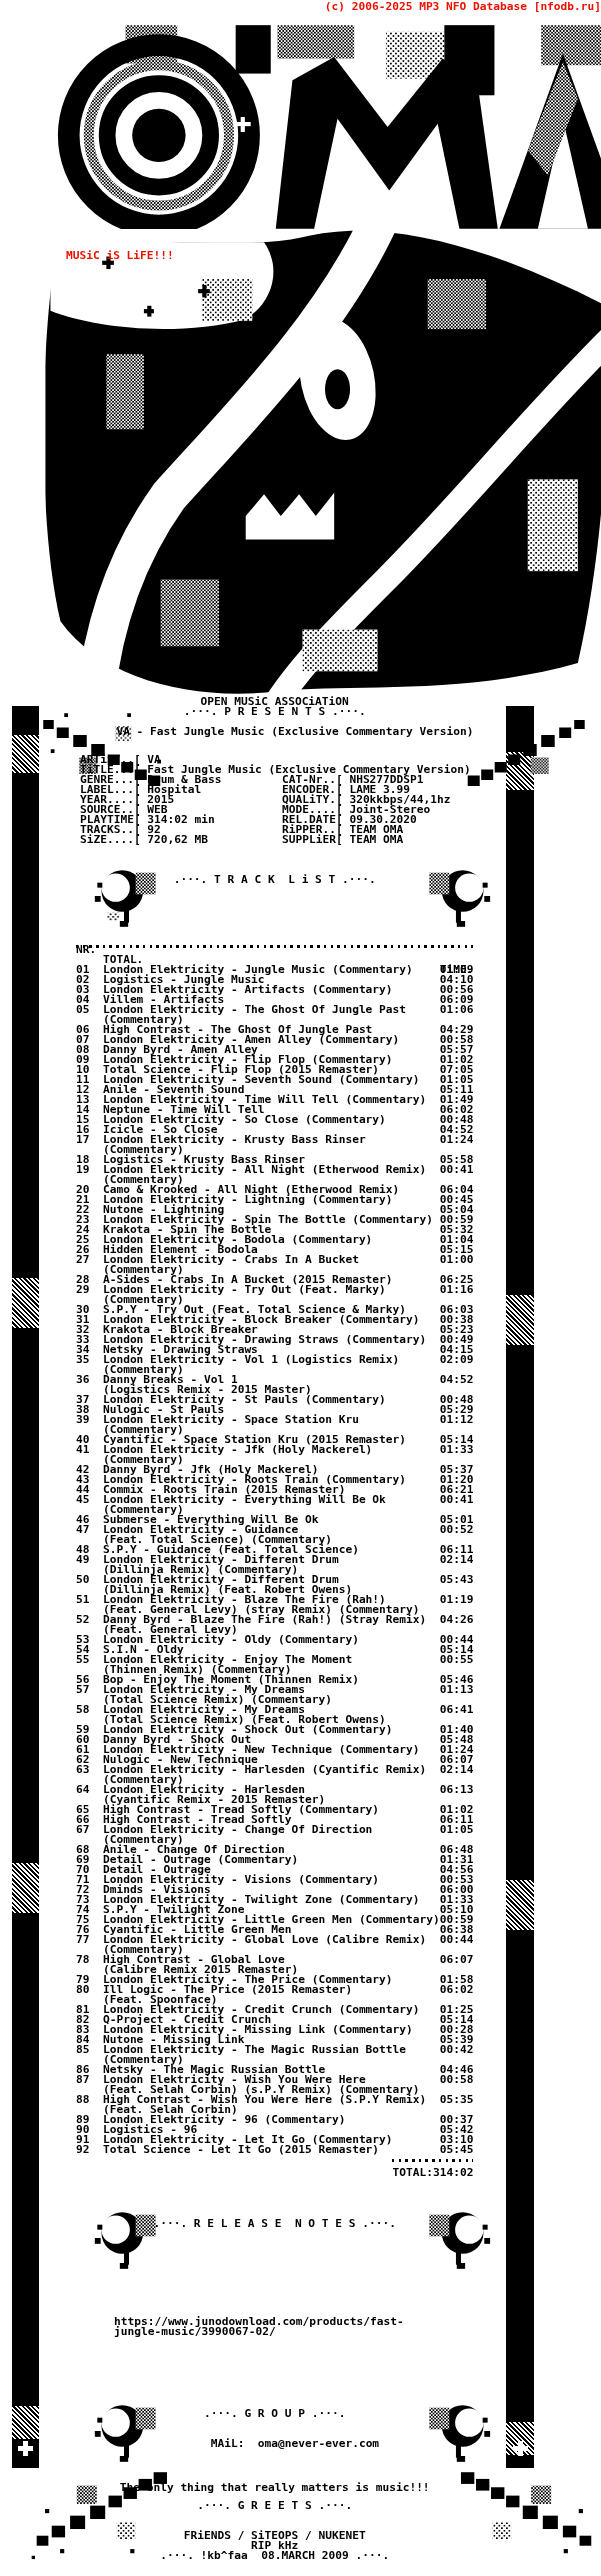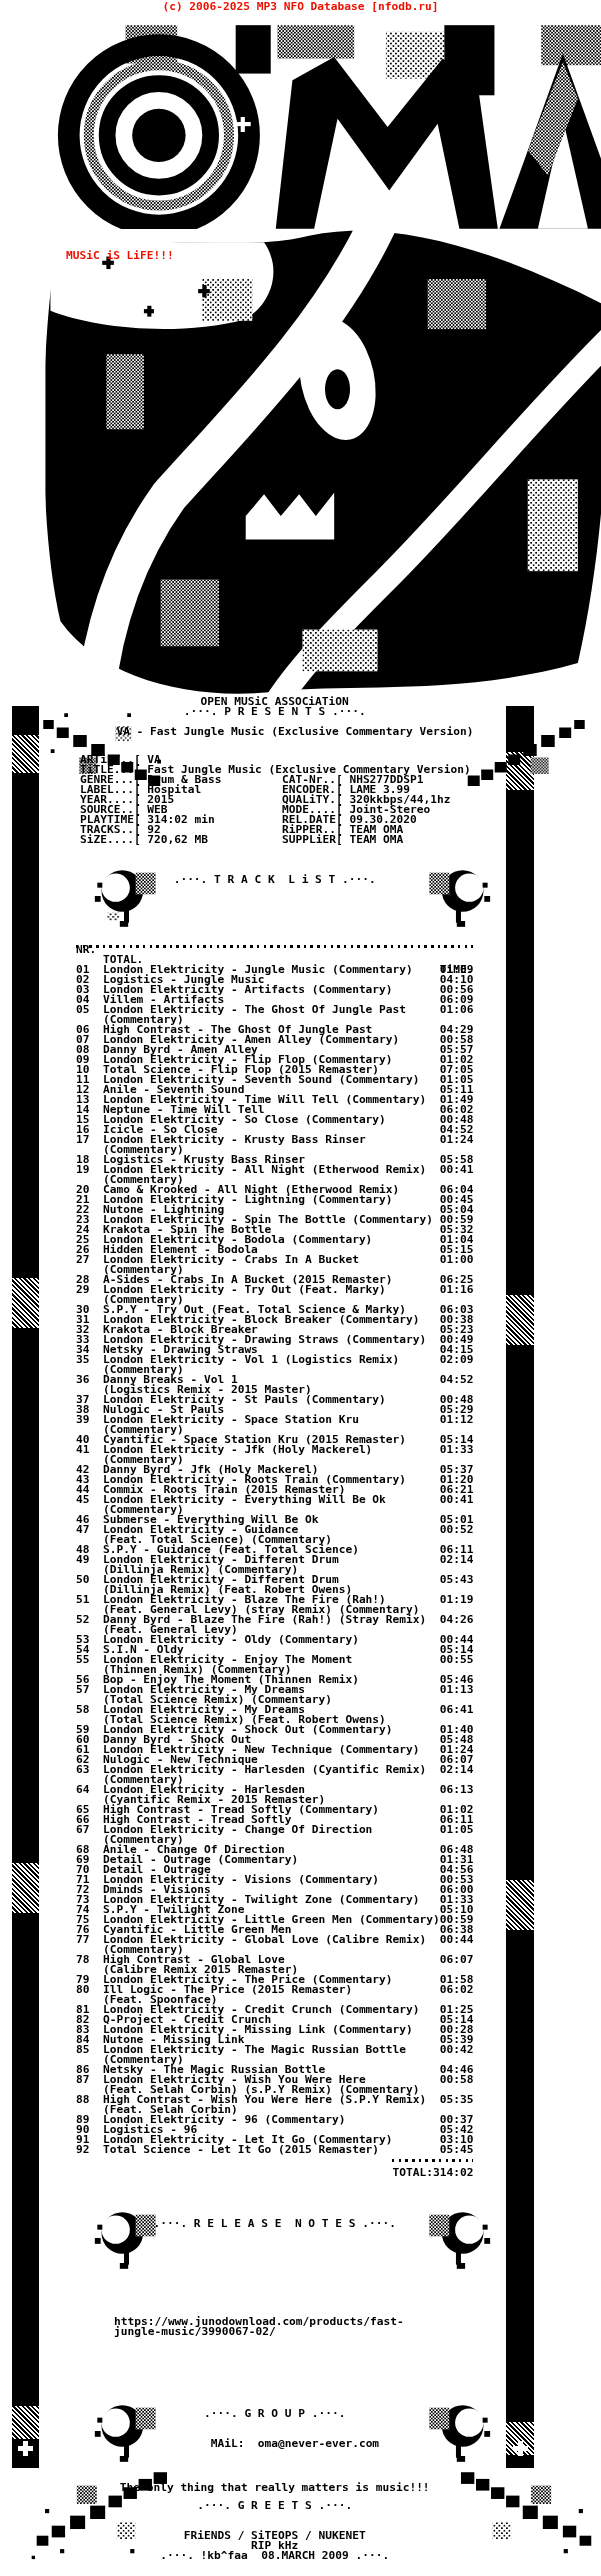--- a/index.html
+++ b/index.html
@@ -8,7 +8,7 @@
         line-height:10px;color:#000;}
   .page *{white-space:pre;}
   .c{text-align:center;}
-  .copyright{position:absolute;top:1.7px;left:0;width:601px;text-align:center;color:#ee1100;}
+  .copyright{position:absolute;top:1.7px;left:0;width:601px;text-align:right;color:#ee1100;}
   .tagline{position:absolute;top:251px;left:66px;color:#ee1100;z-index:5;}
   
   .nfo-body{position:absolute;top:0;left:76px;width:59ch;height:2576px;z-index:4;}

